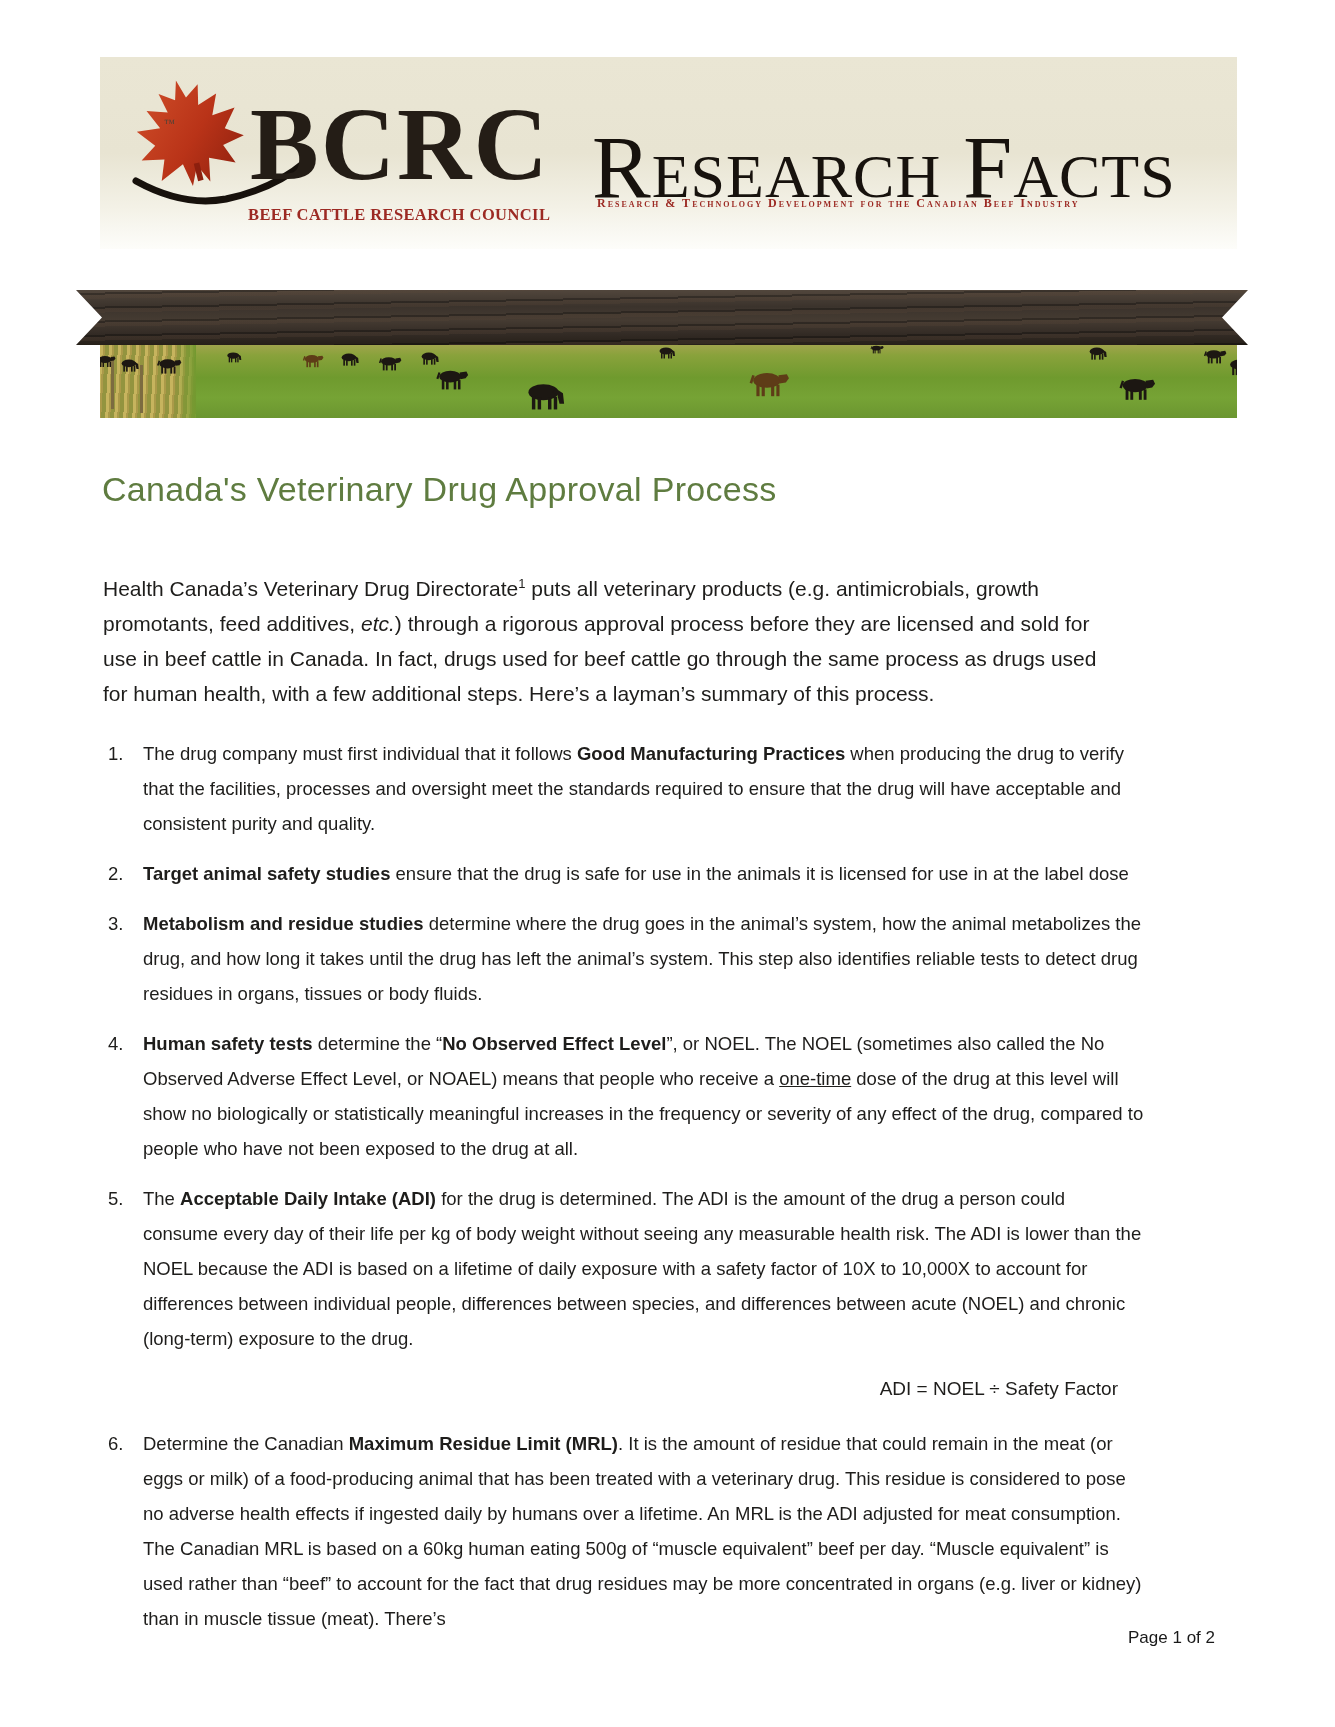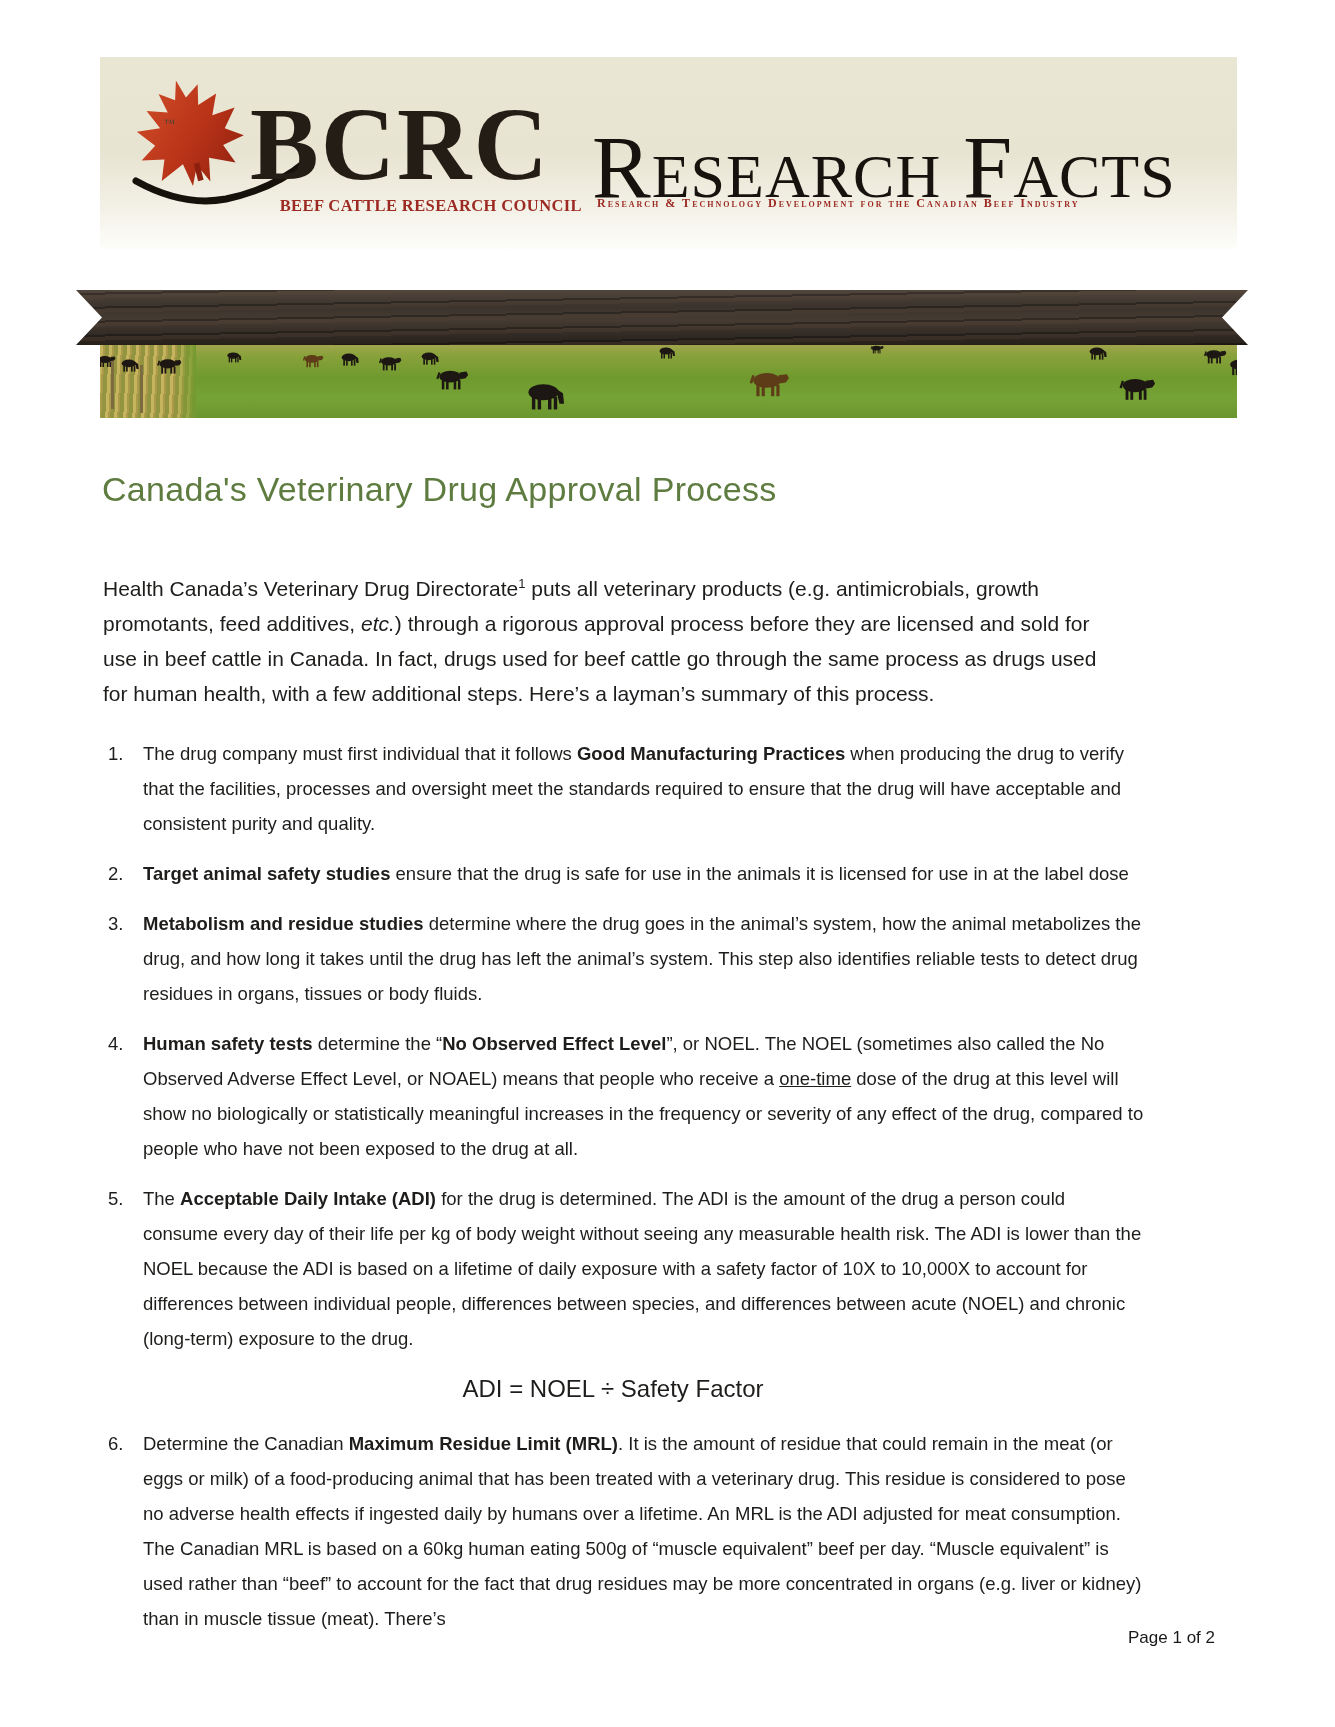--- a/index.html
+++ b/index.html
@@ -20,7 +20,7 @@
   }
   .trademark{position:absolute;left:64px;top:60px;font-size:11px;color:#4a4238;font-family:"Liberation Serif",serif;}
   .brand-subtitle{
-    position:absolute;left:148px;top:139px;width:334px;text-align:right;
+    position:absolute;left:148px;top:148px;width:334px;text-align:left;
     font-family:"Liberation Serif","DejaVu Serif",serif;font-weight:700;font-size:16.5px;
     letter-spacing:.4px;color:#9c2a23;white-space:nowrap;
   }

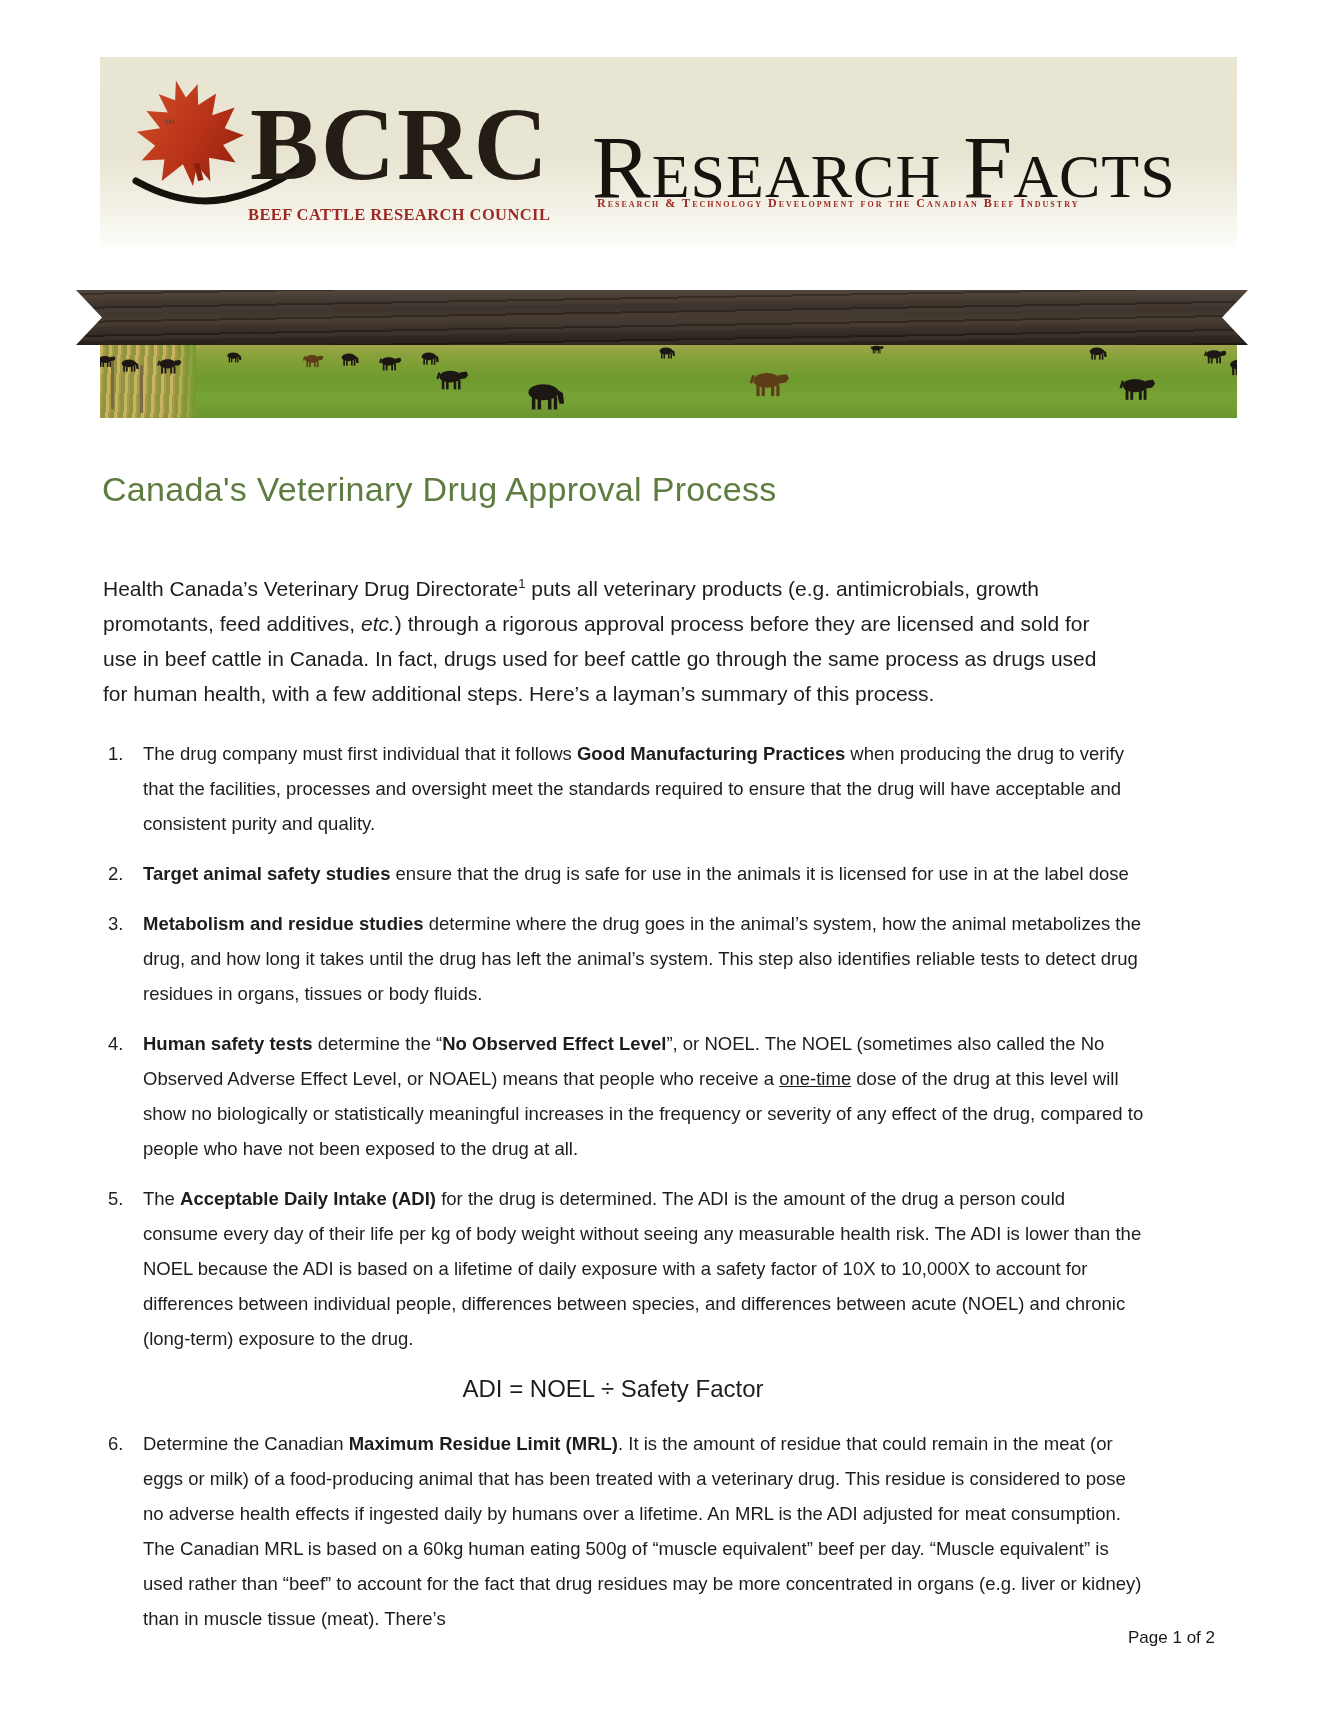--- a/index.html
+++ b/index.html
@@ -68,7 +68,7 @@
   .step{display:flex;margin:0 0 15px 0;}
   .step-num{flex:0 0 35px;font-size:18.5px;line-height:35px;}
   .step-body{width:1002px;font-size:18.5px;line-height:35px;}
-  .formula{width:1010px;text-align:center;font-size:24px;line-height:35px;margin:8px 0 20px 0;}
+  .formula{width:1010px;text-align:right;font-size:19px;line-height:35px;margin:8px 0 20px 0;}
   .b{font-weight:700;}
   .i{font-style:italic;}
   .u{text-decoration:underline;}

